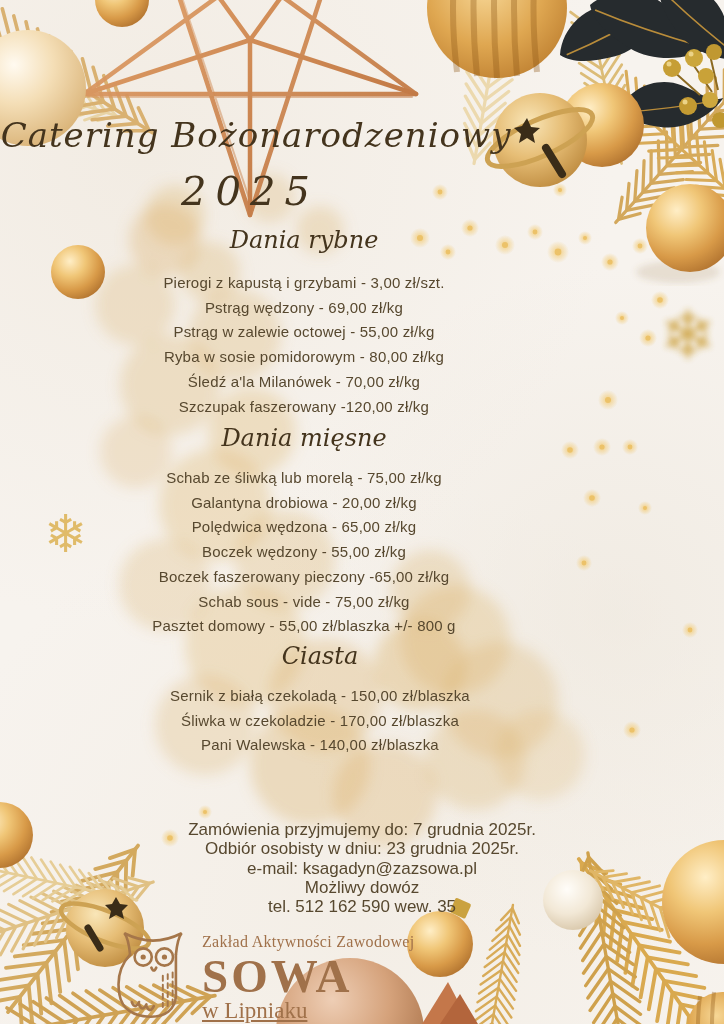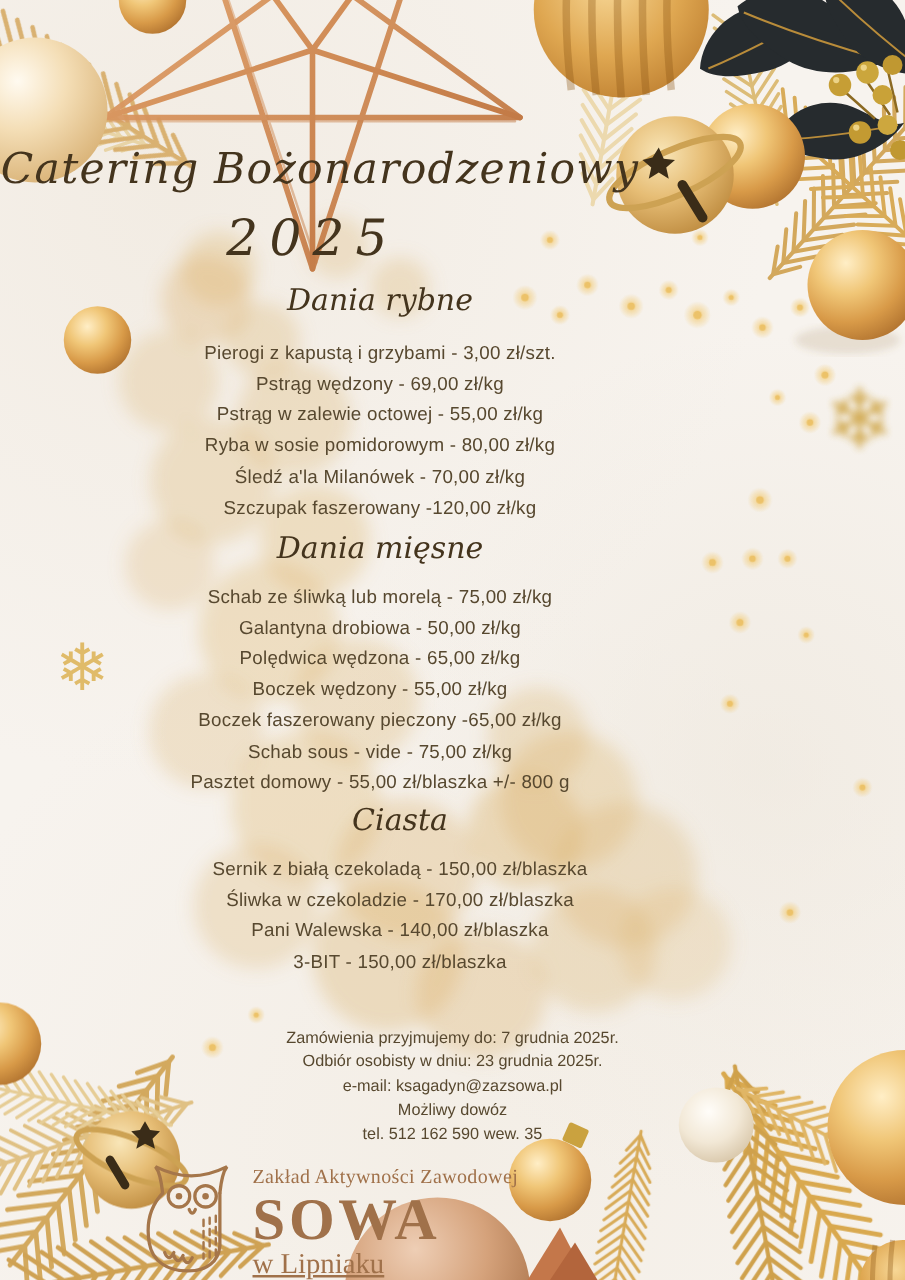--- a/index.html
+++ b/index.html
@@ -309,7 +309,7 @@
     <div class="menu-section sec-meat">
       <div class="section-heading script">Dania mięsne</div>
       <div class="menu-item">Schab ze śliwką lub morelą - 75,00 zł/kg</div>
-      <div class="menu-item">Galantyna drobiowa - 50,00 zł/kg</div>
+      <div class="menu-item">Galantyna drobiowa - 20,00 zł/kg</div>
       <div class="menu-item">Polędwica wędzona - 65,00 zł/kg</div>
       <div class="menu-item">Boczek wędzony - 55,00 zł/kg</div>
       <div class="menu-item">Boczek faszerowany pieczony -65,00 zł/kg</div>

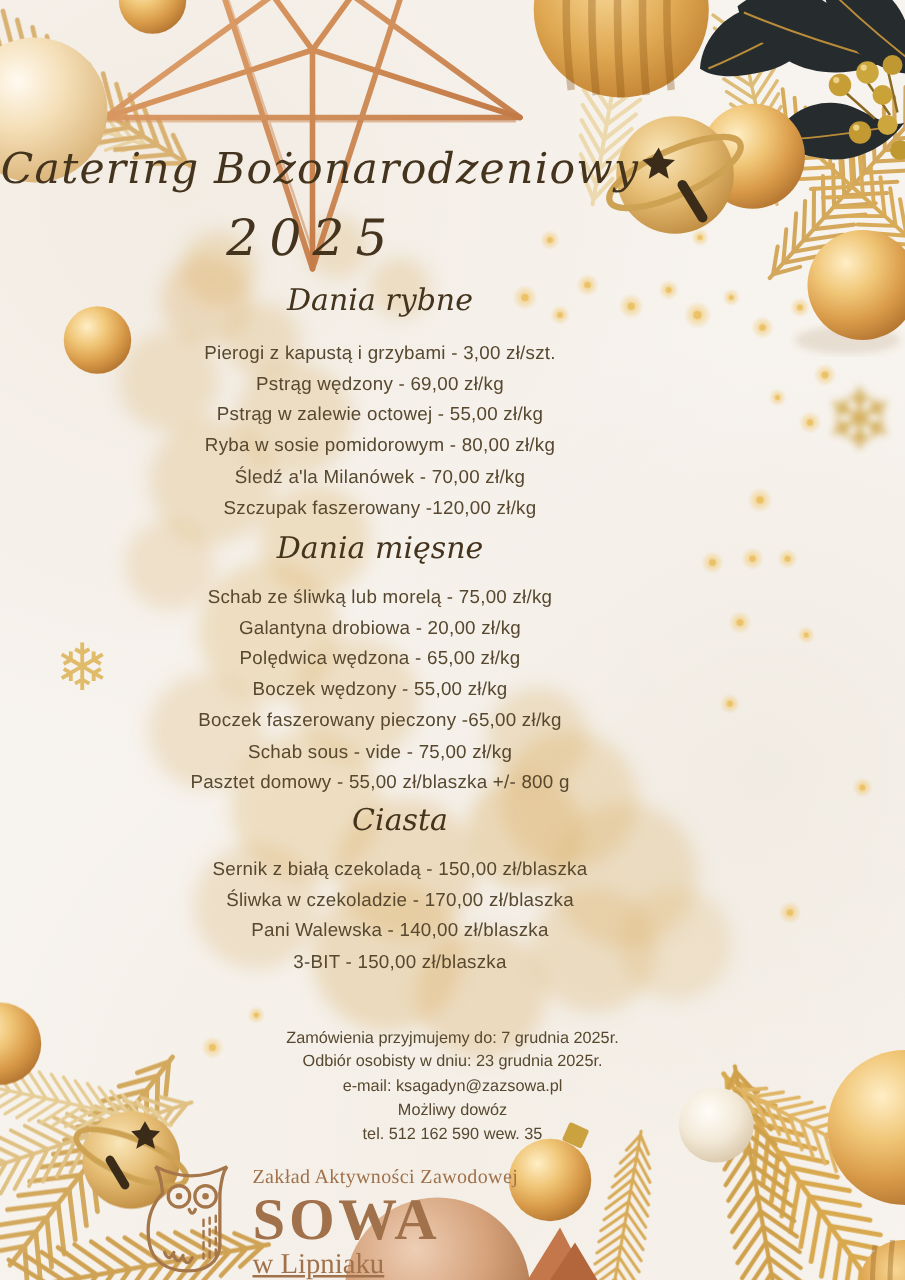--- a/index.html
+++ b/index.html
@@ -322,7 +322,6 @@
       <div class="menu-item">Sernik z białą czekoladą - 150,00 zł/blaszka</div>
       <div class="menu-item">Śliwka w czekoladzie - 170,00 zł/blaszka</div>
       <div class="menu-item">Pani Walewska - 140,00 zł/blaszka</div>
-      <div class="menu-item">3-BIT - 150,00 zł/blaszka</div>
     </div>
 
     <div class="footer">

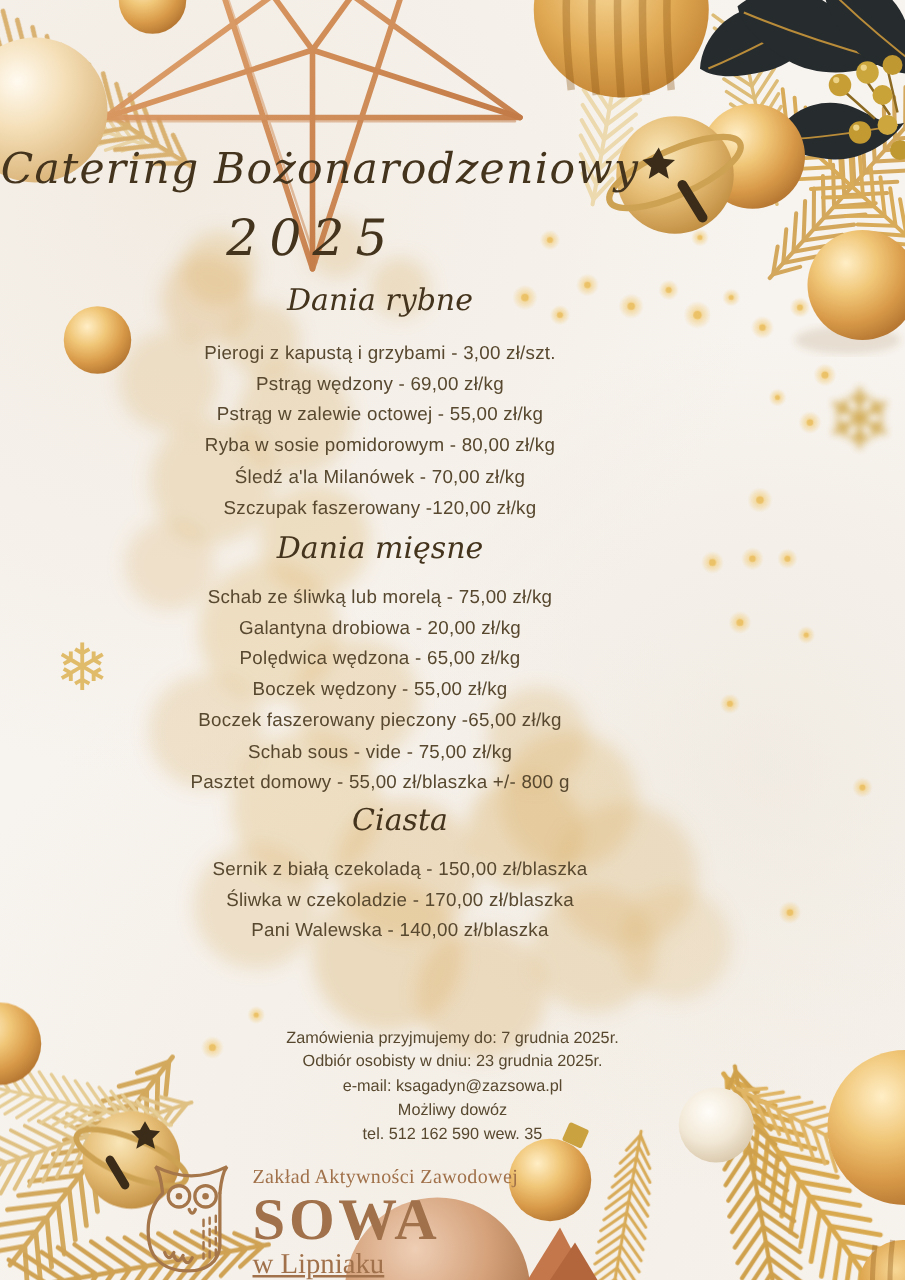--- a/index.html
+++ b/index.html
@@ -39,7 +39,7 @@
   .menu-item{font-size:15px;line-height:24.7px;letter-spacing:.2px;color:#57482f;}
   .footer{
     position:absolute;top:820px;left:0;width:724px;
-    text-align:center;font-size:13px;line-height:19.3px;color:#57482f;
+    text-align:center;font-size:17px;line-height:19.3px;color:#57482f;
   }
   .logo{
     position:absolute;top:930px;left:112px;

